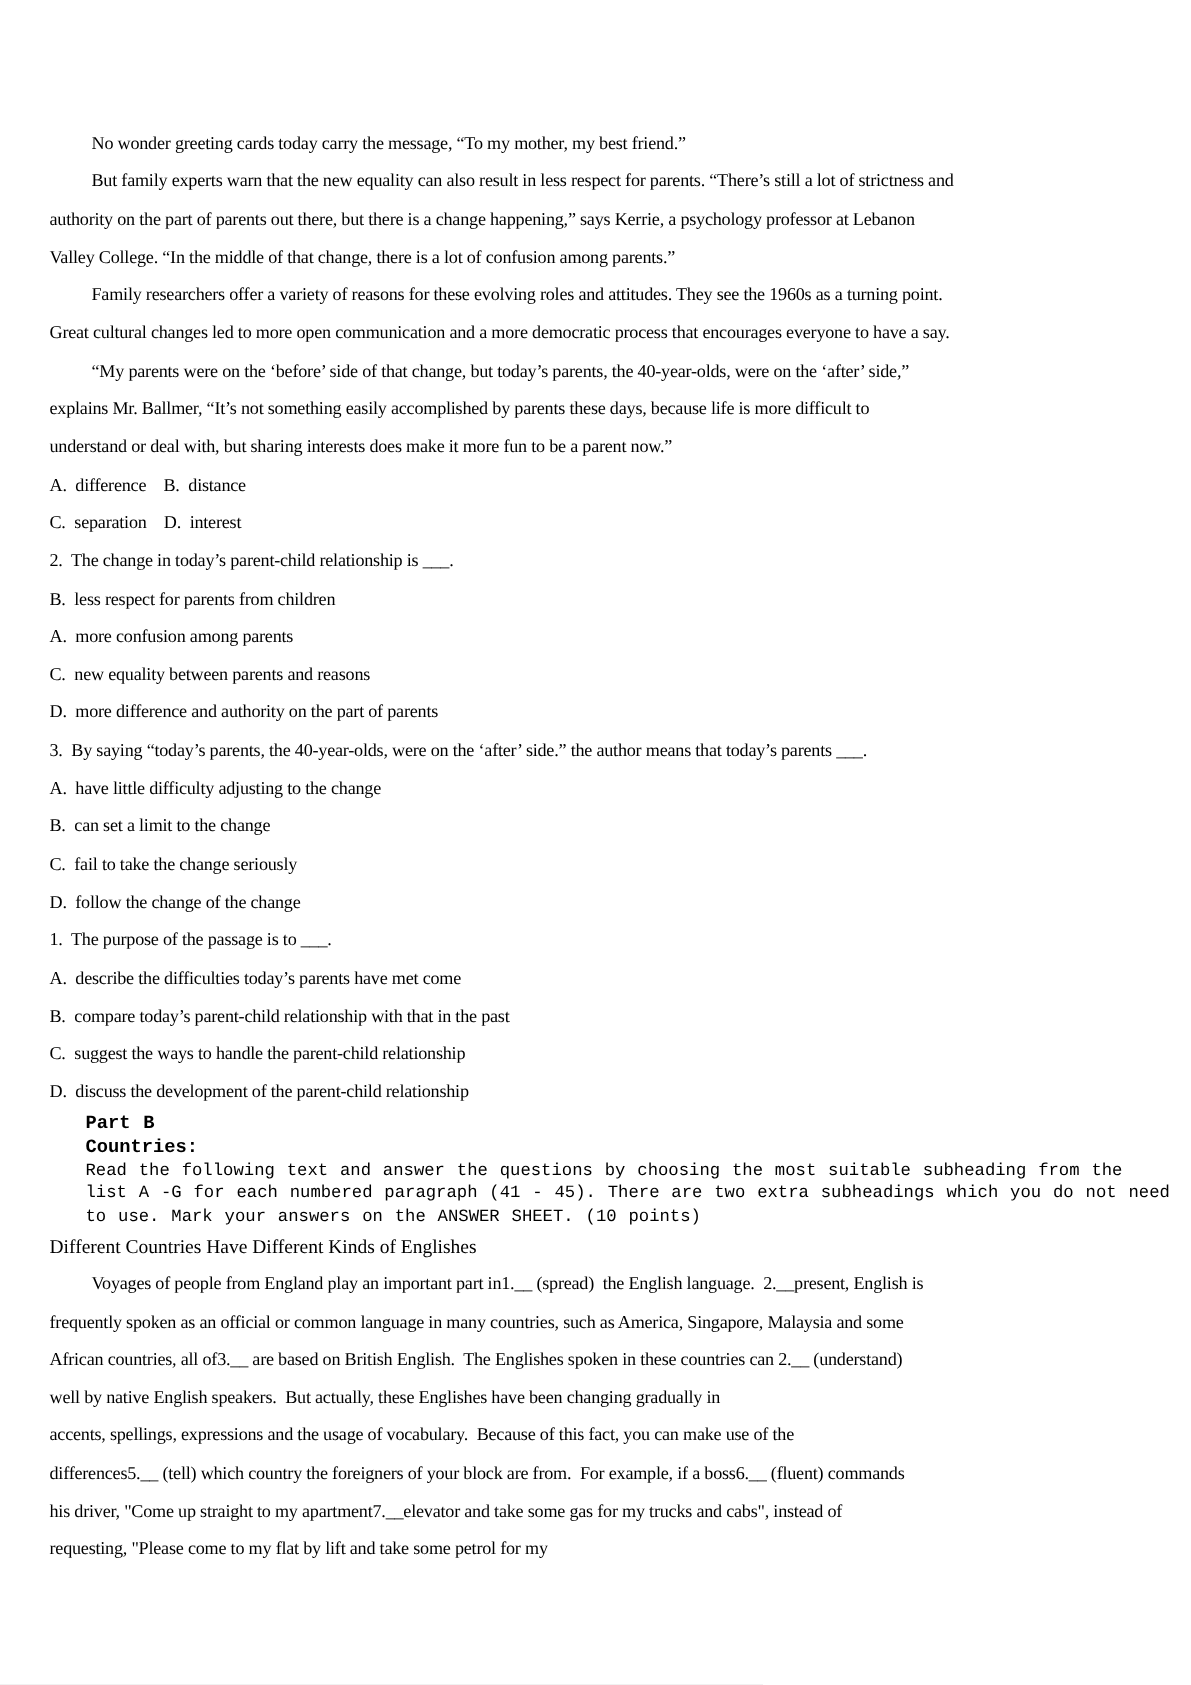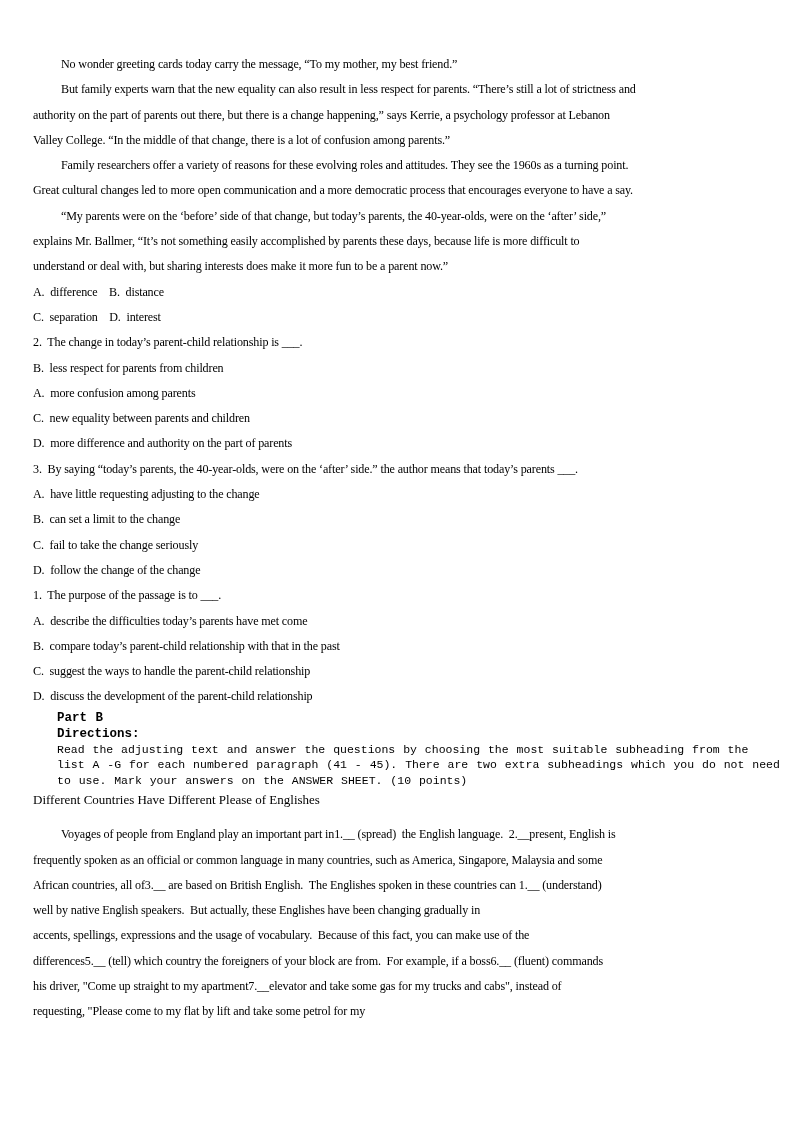--- a/index.html
+++ b/index.html
@@ -13,7 +13,7 @@
     margin: 0 auto;
     font-family: "Liberation Serif", serif;
   }
-  .content { padding: 52px 33px 0 33px; }
+  .content { padding: 83px 33px 0 33px; }
   section { display: block; }
   .line {
     font-size: 12.1px;

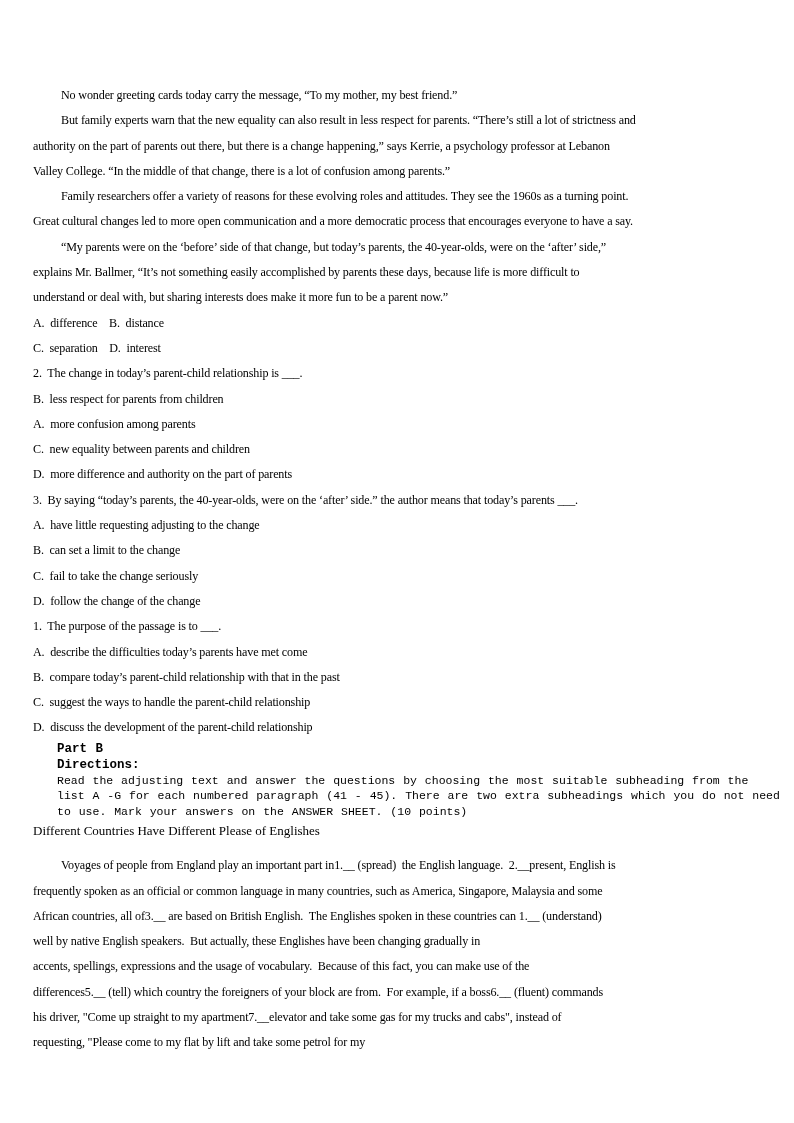--- a/index.html
+++ b/index.html
@@ -71,7 +71,7 @@
         <div class="line">2.  The change in today’s parent-child relationship is ___.</div>
         <div class="line">B.  less respect for parents from children</div>
         <div class="line">A.  more confusion among parents</div>
-        <div class="line">C.  new equality between parents and children</div>
+        <div class="line">C.  new equality between parents and reasons</div>
         <div class="line">D.  more difference and authority on the part of parents</div>
         <div class="line">3.  By saying “today’s parents, the 40-year-olds, were on the ‘after’ side.” the author means that today’s parents ___.</div>
         <div class="line">A.  have little requesting adjusting to the change</div>

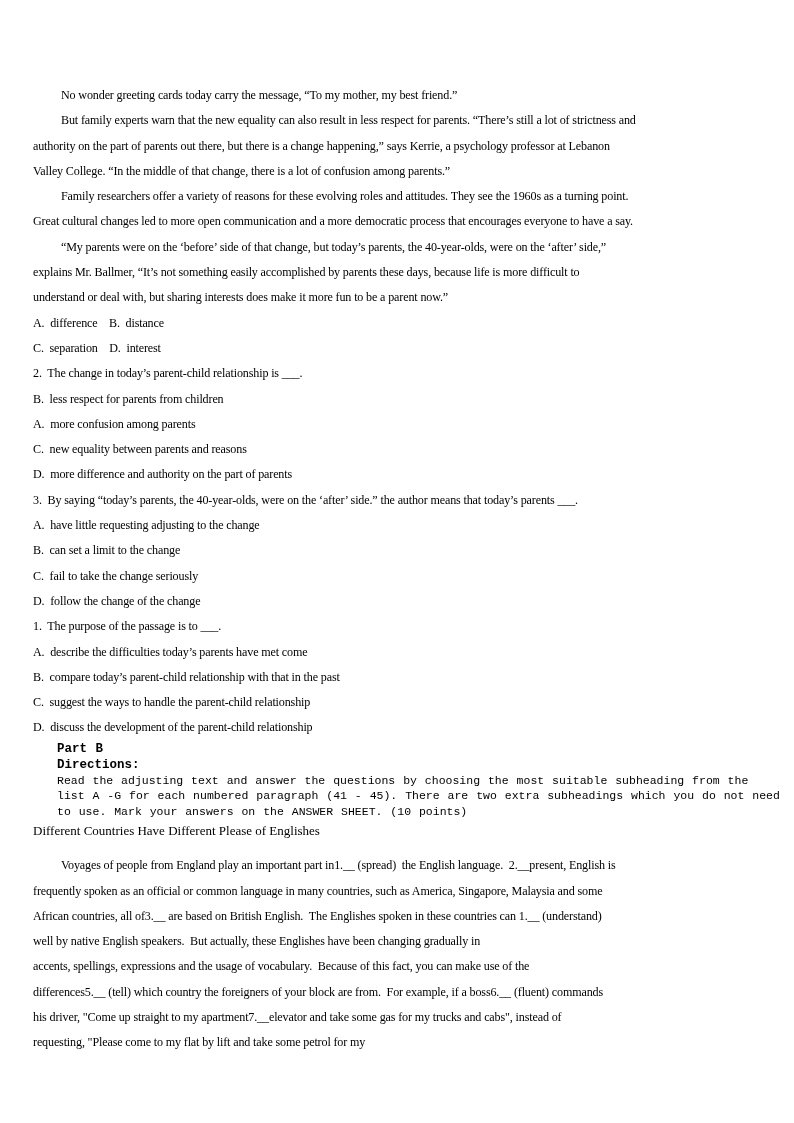--- a/index.html
+++ b/index.html
@@ -74,7 +74,7 @@
         <div class="line">C.  new equality between parents and reasons</div>
         <div class="line">D.  more difference and authority on the part of parents</div>
         <div class="line">3.  By saying “today’s parents, the 40-year-olds, were on the ‘after’ side.” the author means that today’s parents ___.</div>
-        <div class="line">A.  have little requesting adjusting to the change</div>
+        <div class="line">A.  have little difficulty adjusting to the change</div>
         <div class="line">B.  can set a limit to the change</div>
         <div class="line">C.  fail to take the change seriously</div>
         <div class="line">D.  follow the change of the change</div>

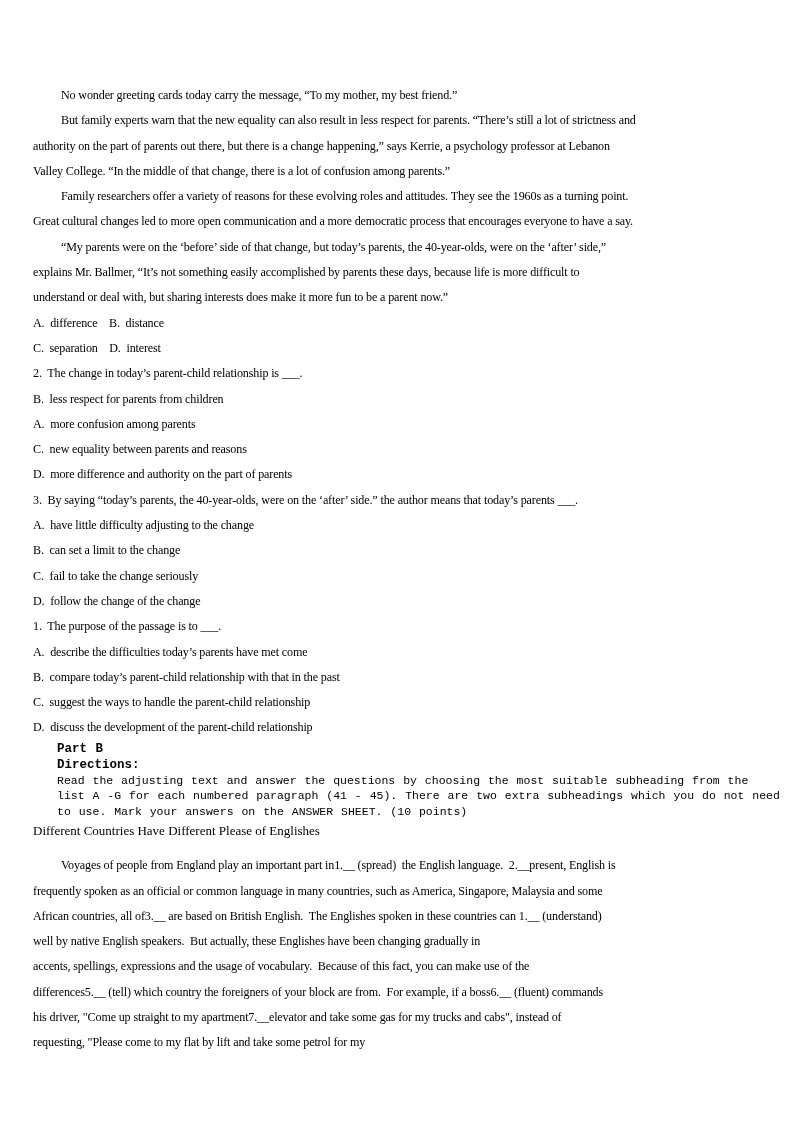--- a/index.html
+++ b/index.html
@@ -87,7 +87,7 @@
 
     <section>
       <div class="mono-line bold">Part B</div>
-      <div class="mono-line bold">Directions:</div>
+      <div class="mono-line bold">Countries:</div>
       <div>
           <div class="mono-line">Read the adjusting text and answer the questions by choosing the most suitable subheading from the</div>
           <div class="mono-line">list A -G for each numbered paragraph (41 - 45). There are two extra subheadings which you do not need</div>

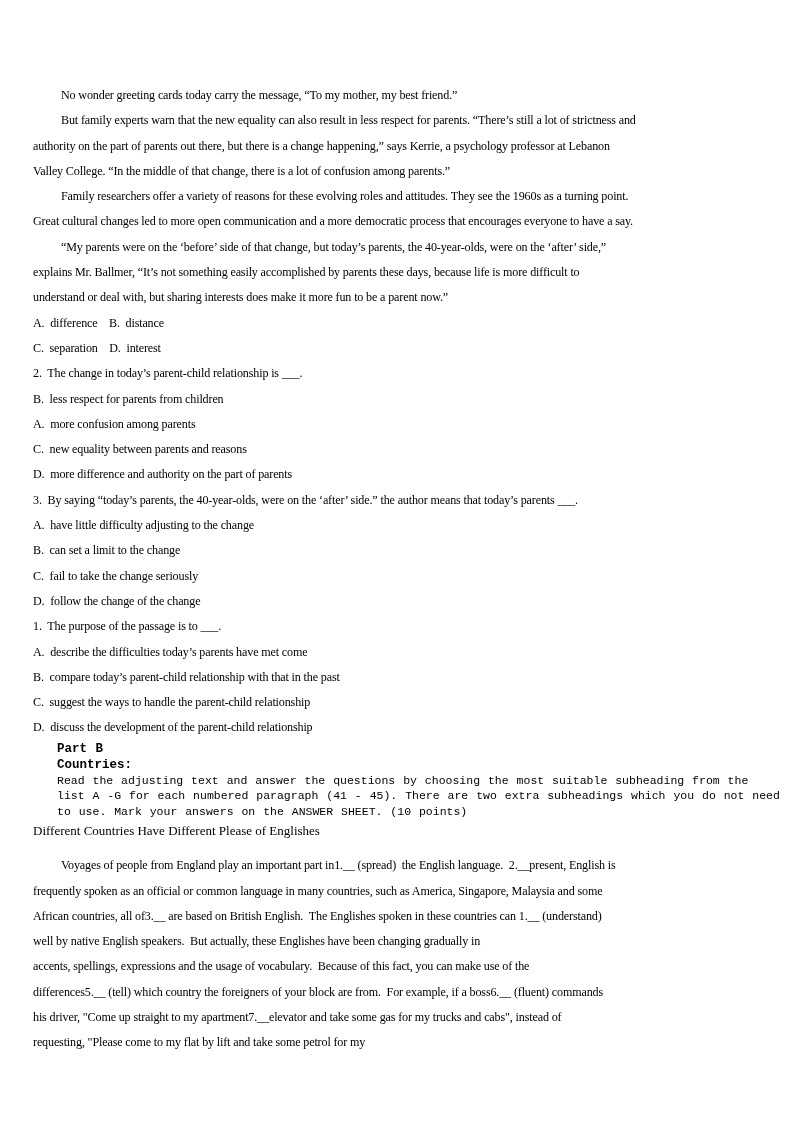--- a/index.html
+++ b/index.html
@@ -89,7 +89,7 @@
       <div class="mono-line bold">Part B</div>
       <div class="mono-line bold">Countries:</div>
       <div>
-          <div class="mono-line">Read the adjusting text and answer the questions by choosing the most suitable subheading from the</div>
+          <div class="mono-line">Read the following text and answer the questions by choosing the most suitable subheading from the</div>
           <div class="mono-line">list A -G for each numbered paragraph (41 - 45). There are two extra subheadings which you do not need</div>
           <div class="mono-line">to use. Mark your answers on the ANSWER SHEET. (10 points)</div>
         </div>

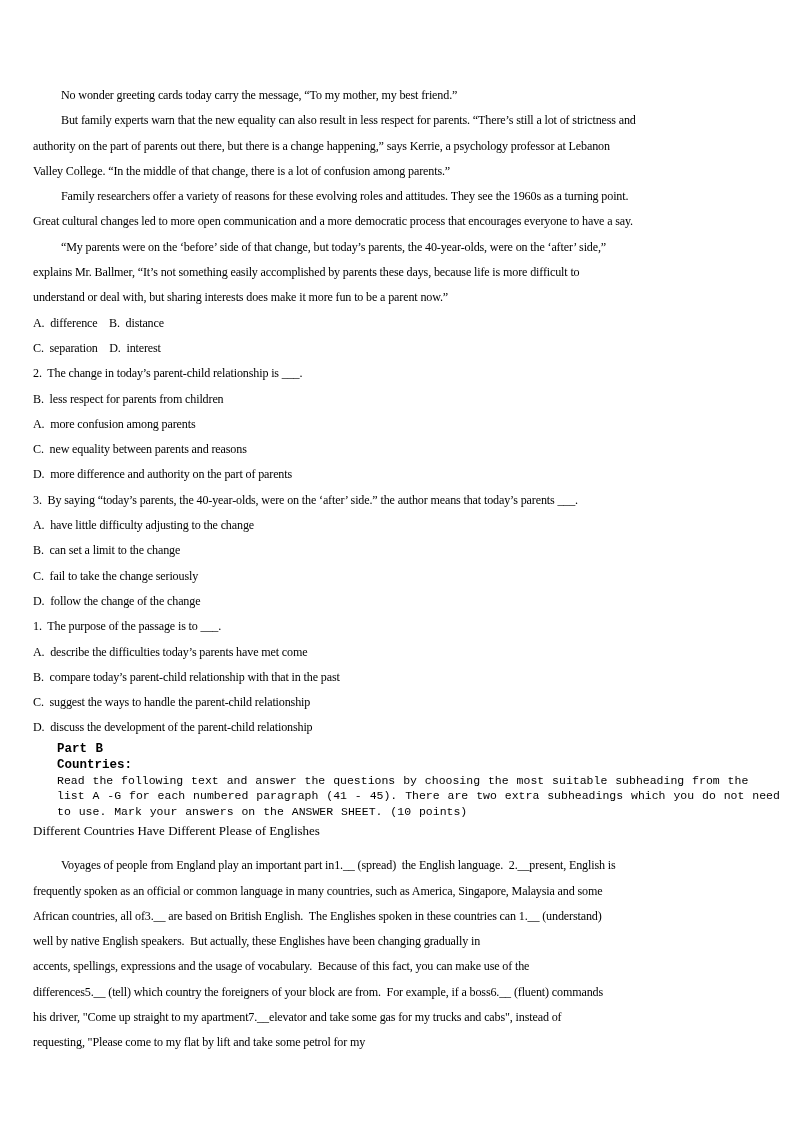--- a/index.html
+++ b/index.html
@@ -93,7 +93,7 @@
           <div class="mono-line">list A -G for each numbered paragraph (41 - 45). There are two extra subheadings which you do not need</div>
           <div class="mono-line">to use. Mark your answers on the ANSWER SHEET. (10 points)</div>
         </div>
-      <div class="title-line">Different Countries Have Different Please of Englishes</div>
+      <div class="title-line">Different Countries Have Different Kinds of Englishes</div>
     </section>
 
     <section class="passage">

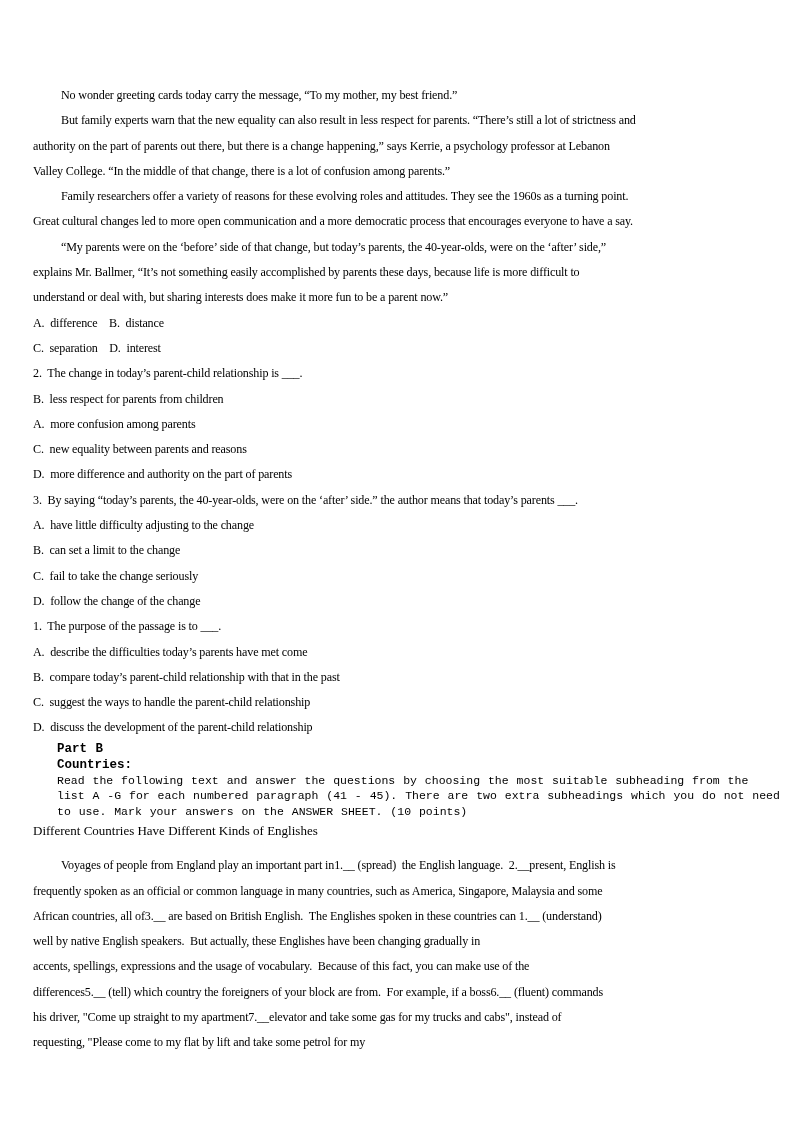--- a/index.html
+++ b/index.html
@@ -45,7 +45,7 @@
     height: 23px;
     white-space: pre;
   }
-  .passage { margin-top: 11px; }
+  .passage { margin-top: 1px; }
 </style>
 </head>
 <body>

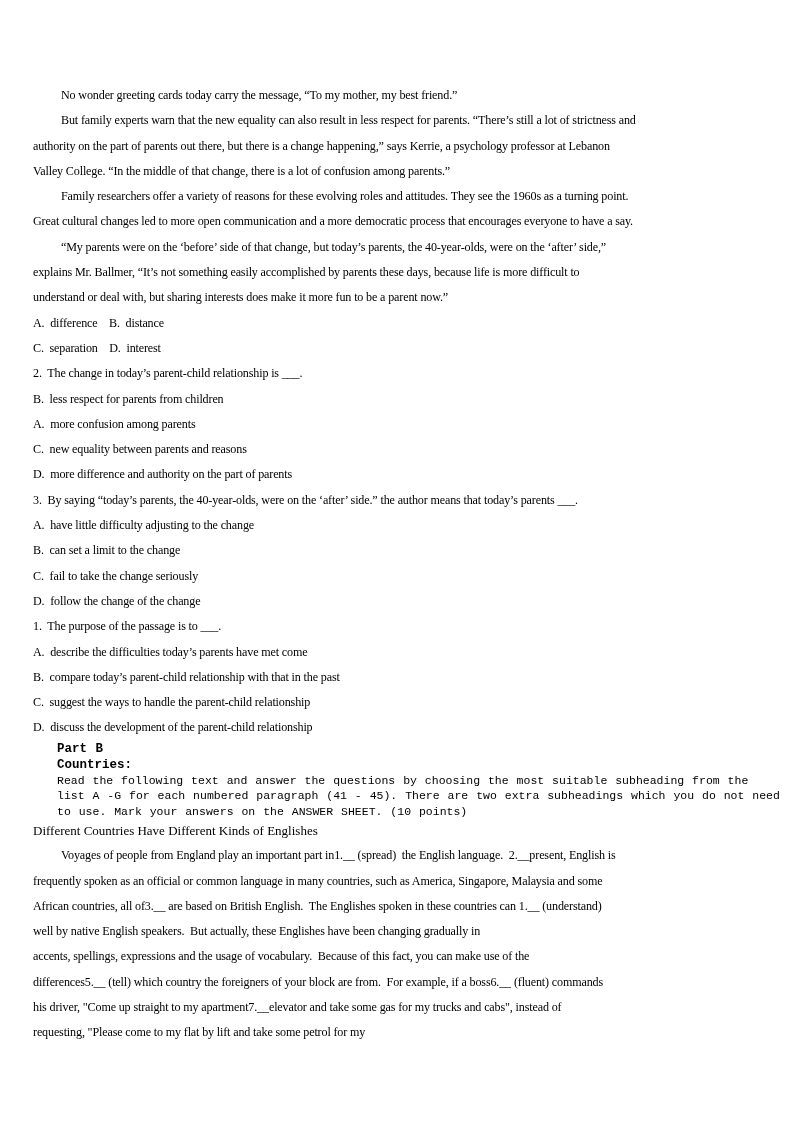--- a/index.html
+++ b/index.html
@@ -99,7 +99,7 @@
     <section class="passage">
         <div class="line indent">Voyages of people from England play an important part in1.__ (spread)  the English language.  2.__present, English is</div>
         <div class="line">frequently spoken as an official or common language in many countries, such as America, Singapore, Malaysia and some</div>
-        <div class="line">African countries, all of3.__ are based on British English.  The Englishes spoken in these countries can 1.__ (understand)</div>
+        <div class="line">African countries, all of3.__ are based on British English.  The Englishes spoken in these countries can 2.__ (understand)</div>
         <div class="line">well by native English speakers.  But actually, these Englishes have been changing gradually in</div>
         <div class="line">accents, spellings, expressions and the usage of vocabulary.  Because of this fact, you can make use of the</div>
         <div class="line">differences5.__ (tell) which country the foreigners of your block are from.  For example, if a boss6.__ (fluent) commands</div>

